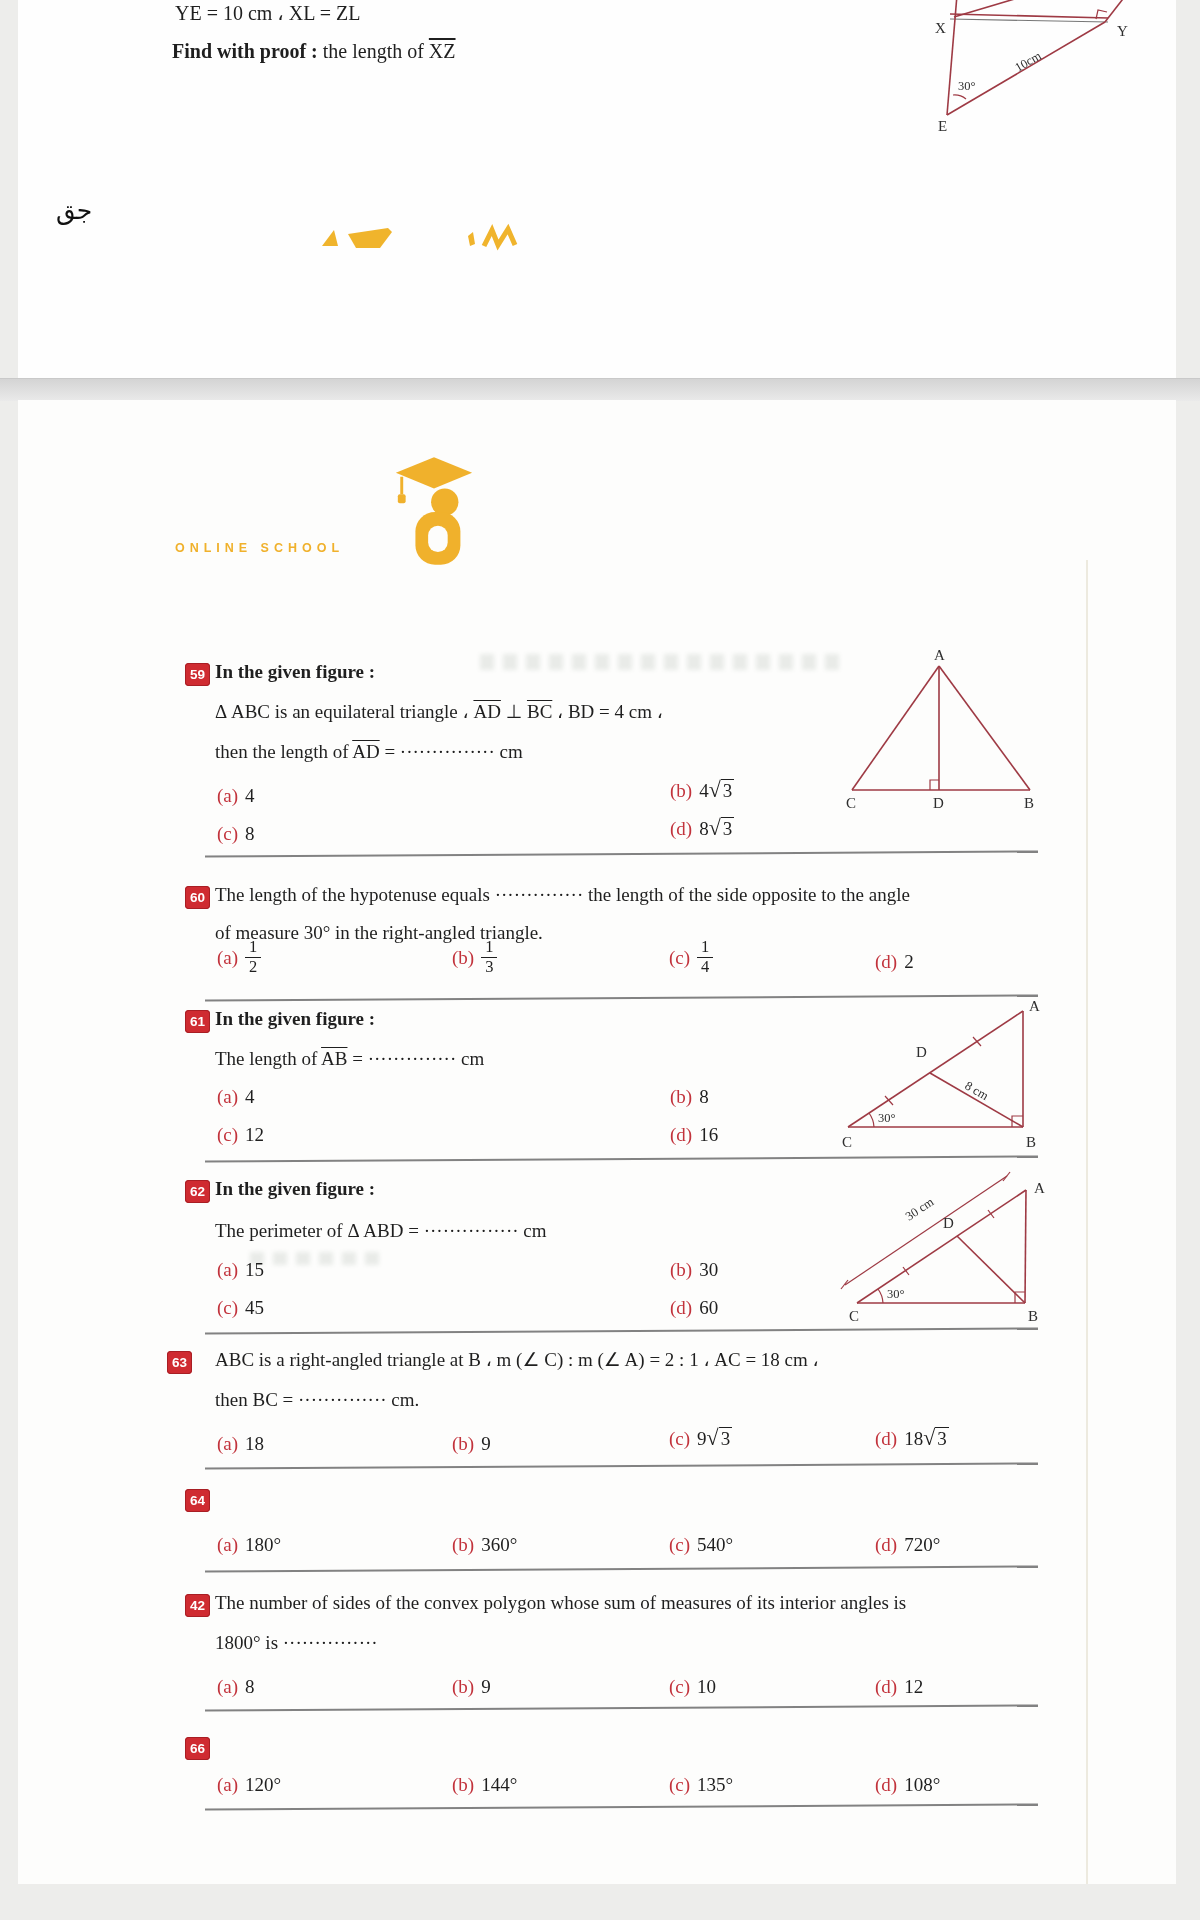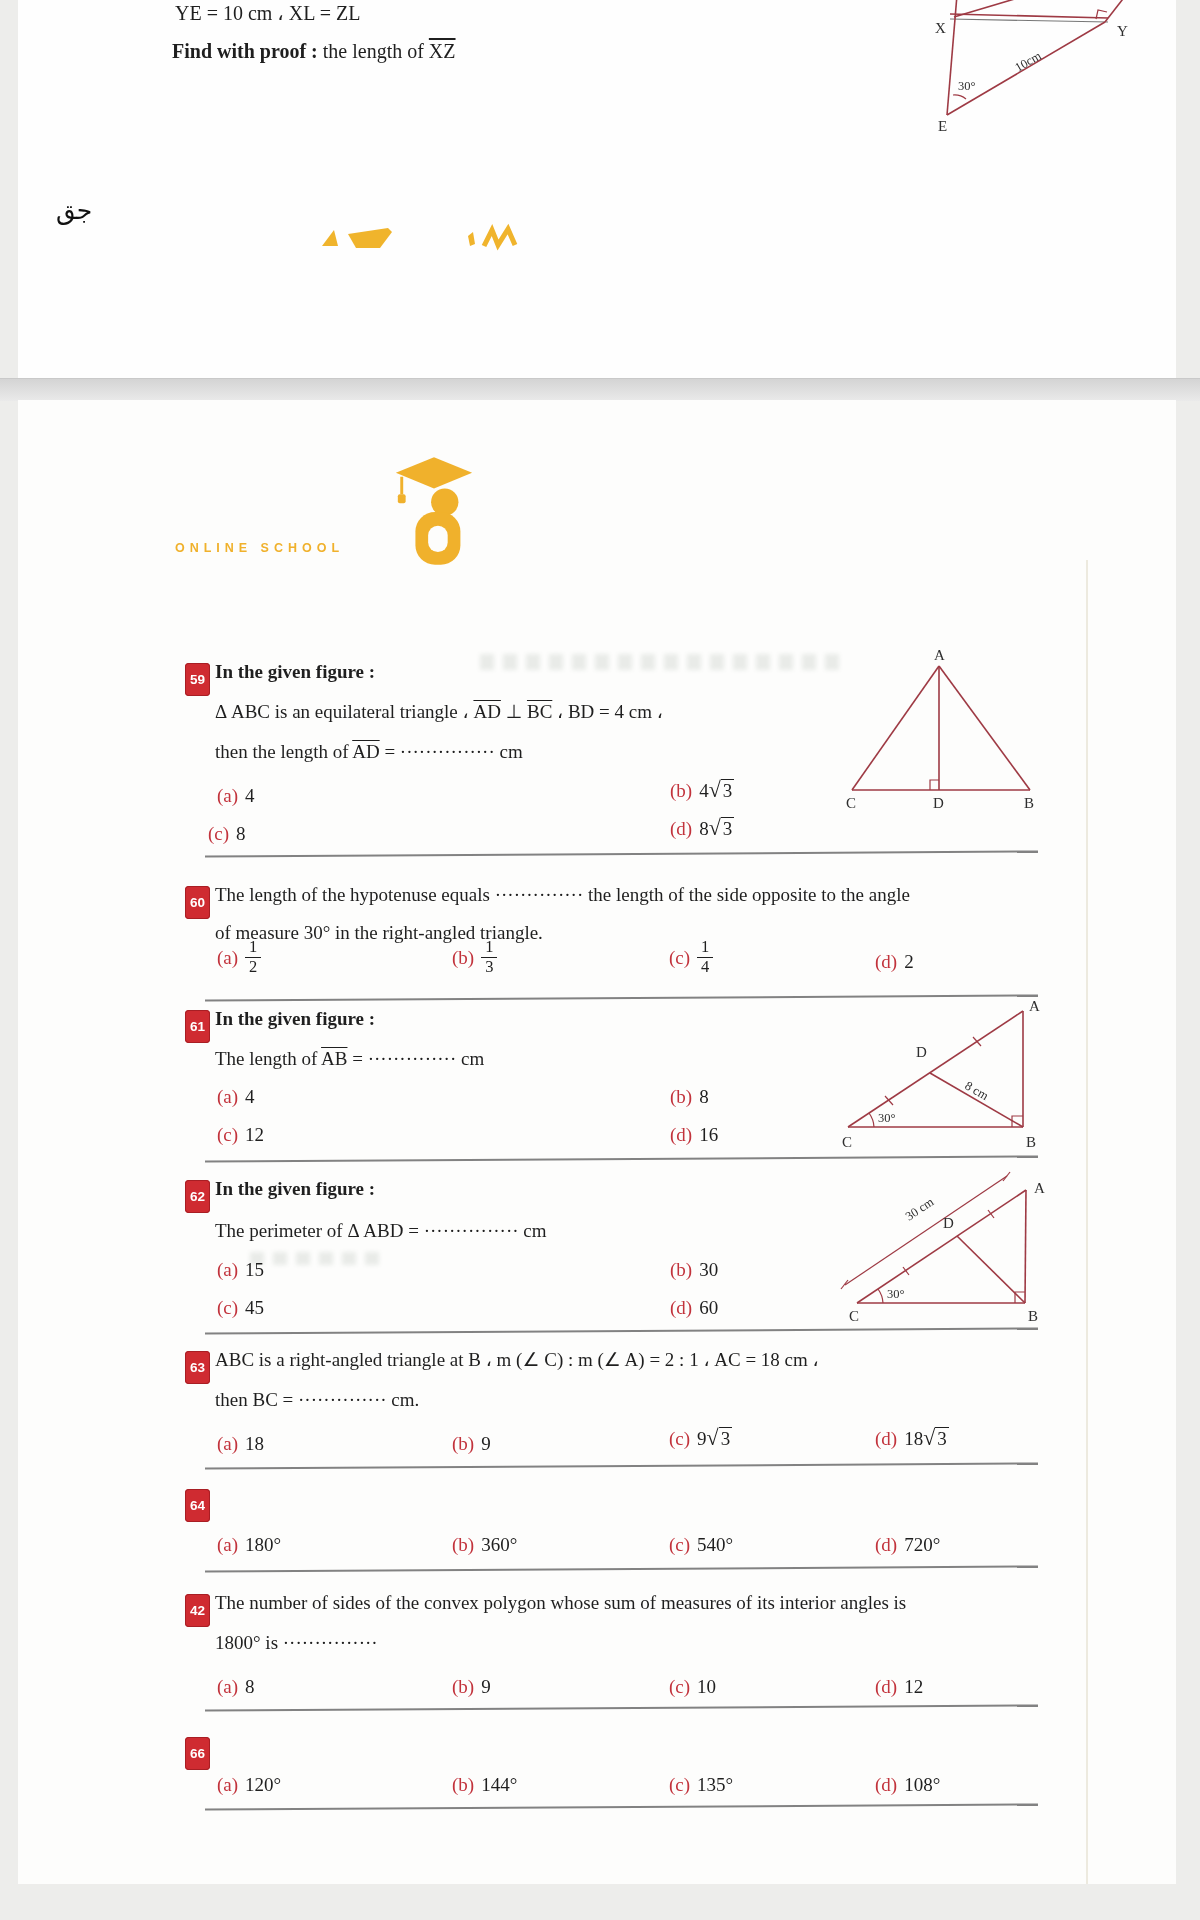--- a/index.html
+++ b/index.html
@@ -13,7 +13,7 @@
   .t{position:absolute;font-size:19px;line-height:1.25;white-space:nowrap;}
   .big{font-size:20px;}
   .bold{font-weight:bold;}
-  .badge{position:absolute;width:25px;height:33px;background:#cf2b31;color:#fff;
+  .badge{position:absolute;width:25px;height:23px;background:#cf2b31;color:#fff;
          font-family:"Liberation Sans",sans-serif;font-size:13.5px;font-weight:bold;
          display:flex;align-items:center;justify-content:center;border-radius:4px;
          box-shadow:inset 0 0 0 1px #a81e24;}

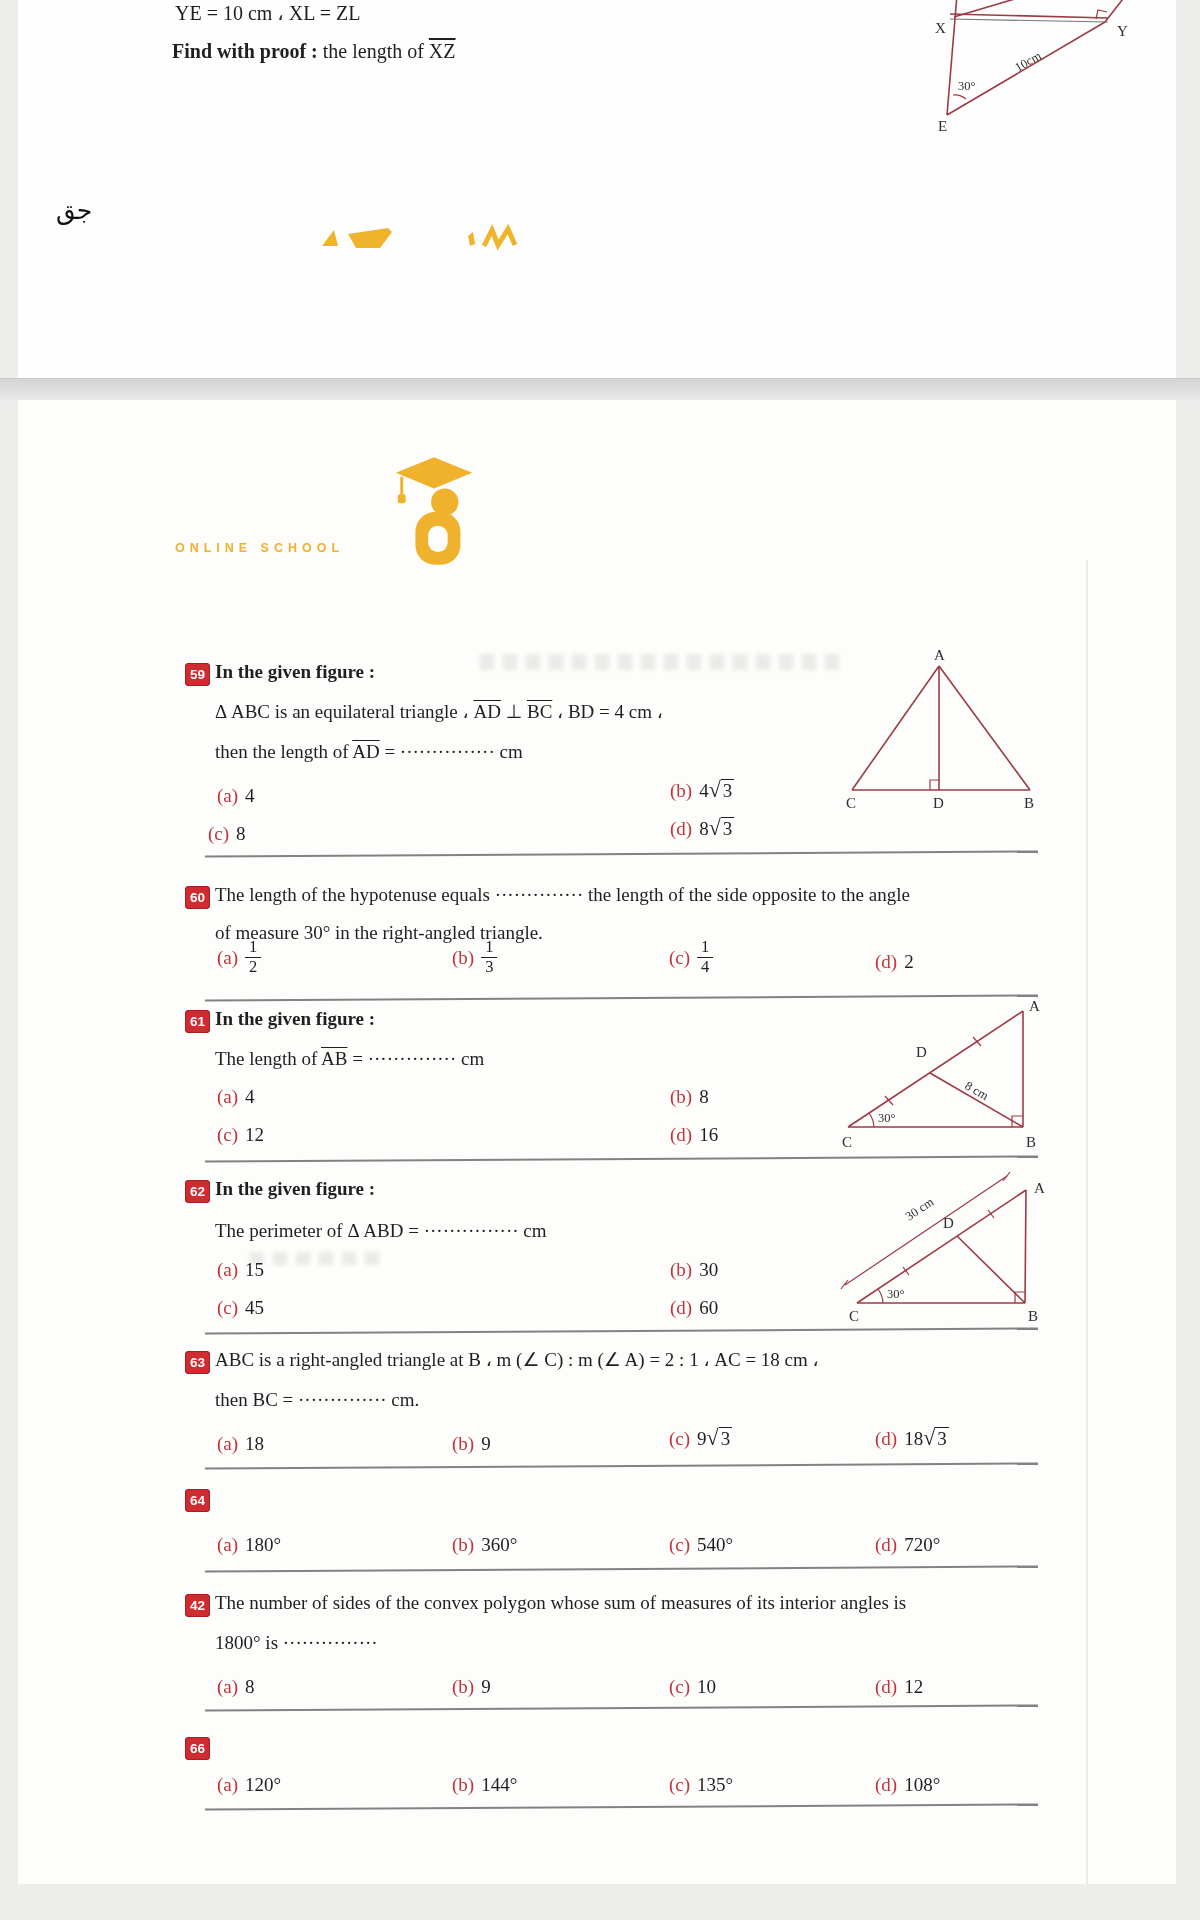--- a/index.html
+++ b/index.html
@@ -101,7 +101,7 @@
   <div class="t" style="left:215px;top:740px"><span>then the length of </span><span class="ov">AD</span><span> = ··············· cm</span></div>
   <div class="t" style="left:217px;top:784px"><span class="ol">(a)</span><span>4</span></div>
   <div class="t" style="left:670px;top:779px"><span class="ol">(b)</span><span>4</span><span class="sq">√</span><span class="rad">3</span></div>
-  <div class="t" style="left:208px;top:822px"><span class="ol">(c)</span><span>8</span></div>
+  <div class="t" style="left:217px;top:822px"><span class="ol">(c)</span><span>8</span></div>
   <div class="t" style="left:670px;top:817px"><span class="ol">(d)</span><span>8</span><span class="sq">√</span><span class="rad">3</span></div>
   <svg class="fig" style="position:absolute;left:842px;top:648px" width="200" height="164" viewBox="0 0 200 164">
     <line x1="10" y1="142" x2="188" y2="142"></line>

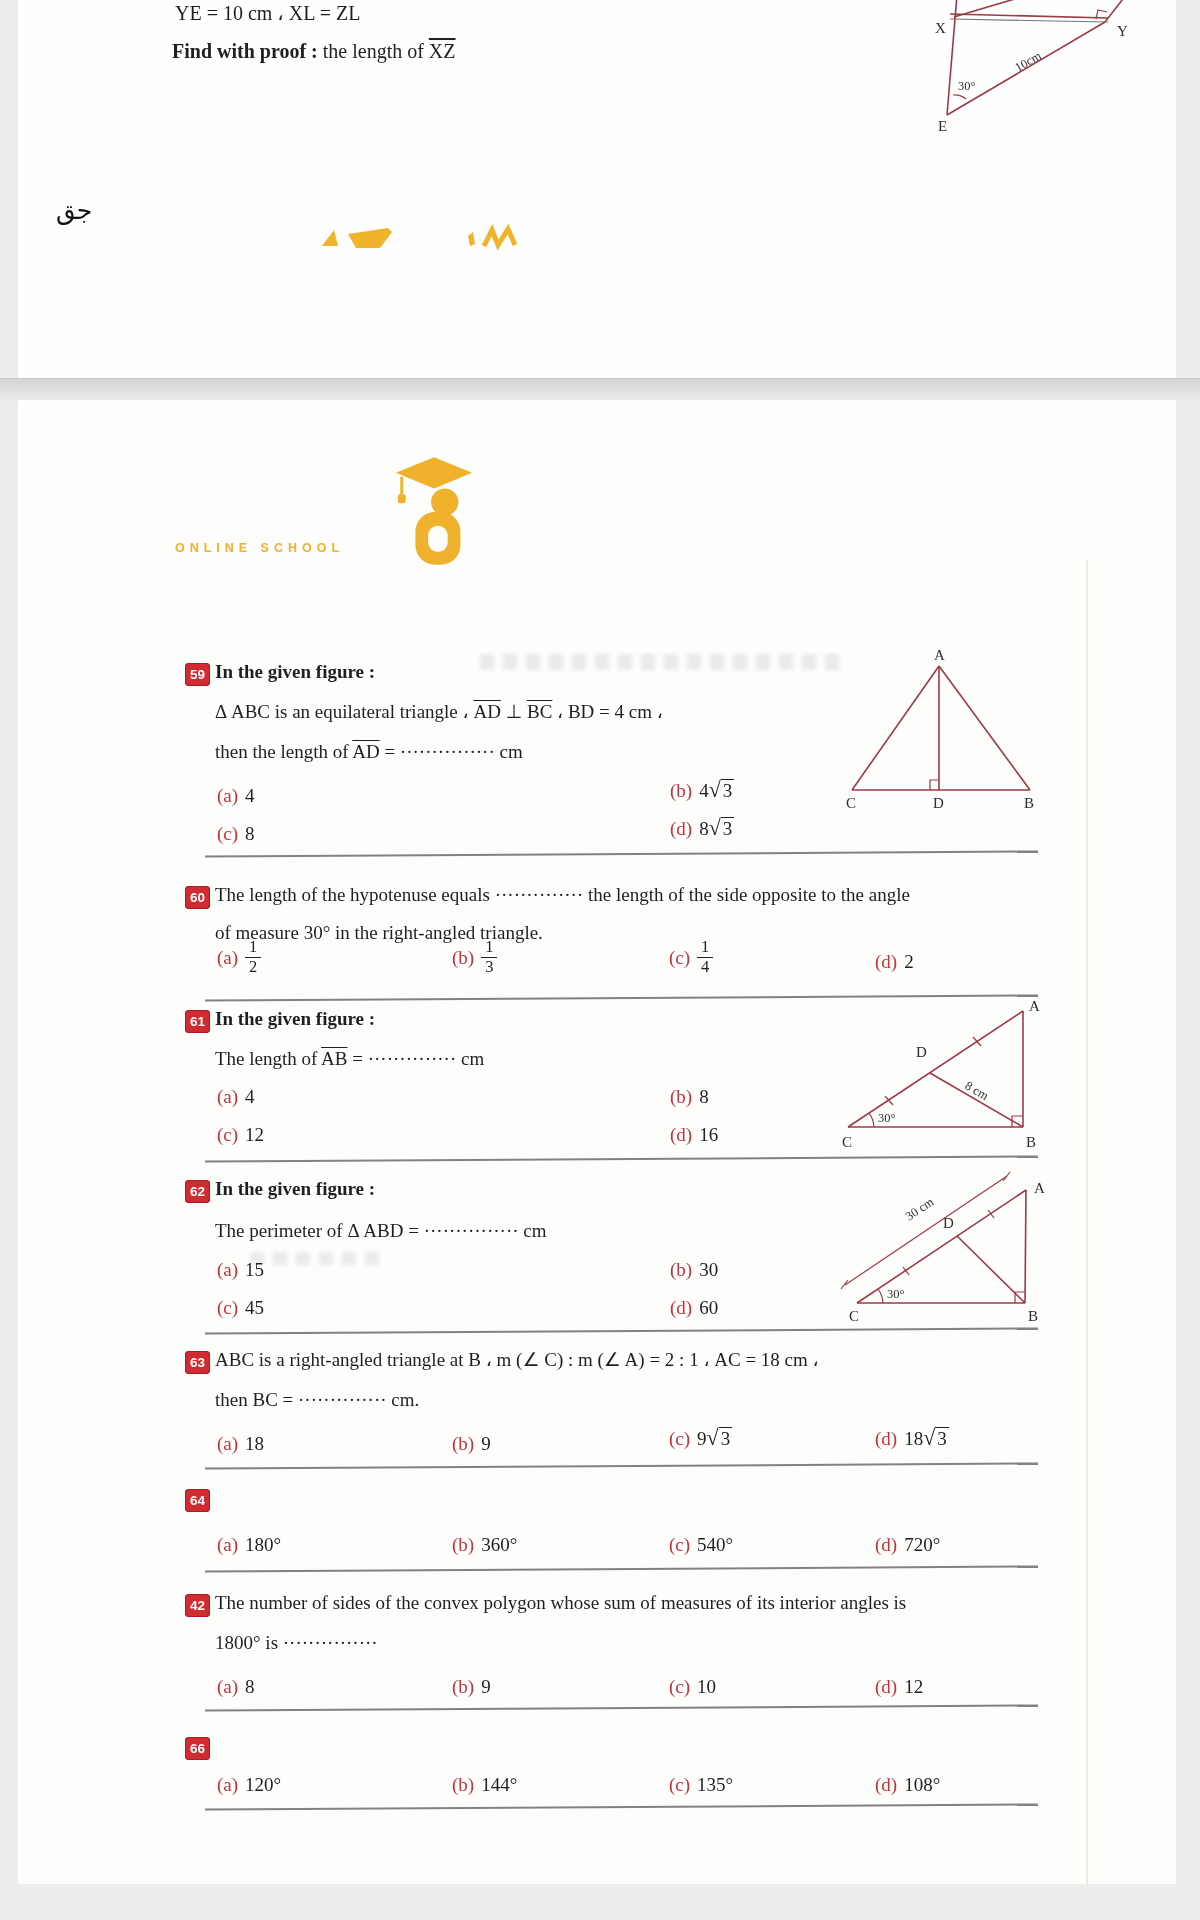--- a/index.html
+++ b/index.html
@@ -196,7 +196,7 @@
   </svg>
   <div class="divider" style="left:205px;top:1330px"></div>
 
-  <div class="badge" style="left:185px;top:1351px">63</div>
+  <div class="badge" style="left:167px;top:1351px">63</div>
   <div class="t" style="left:215px;top:1348px">ABC is a right-angled triangle at B ، m (∠ C) : m (∠ A) = 2 : 1 ، AC = 18 cm ،</div>
   <div class="t" style="left:215px;top:1388px">then BC = ·············· cm.</div>
   <div class="t" style="left:217px;top:1432px"><span class="ol">(a)</span><span>18</span></div>

